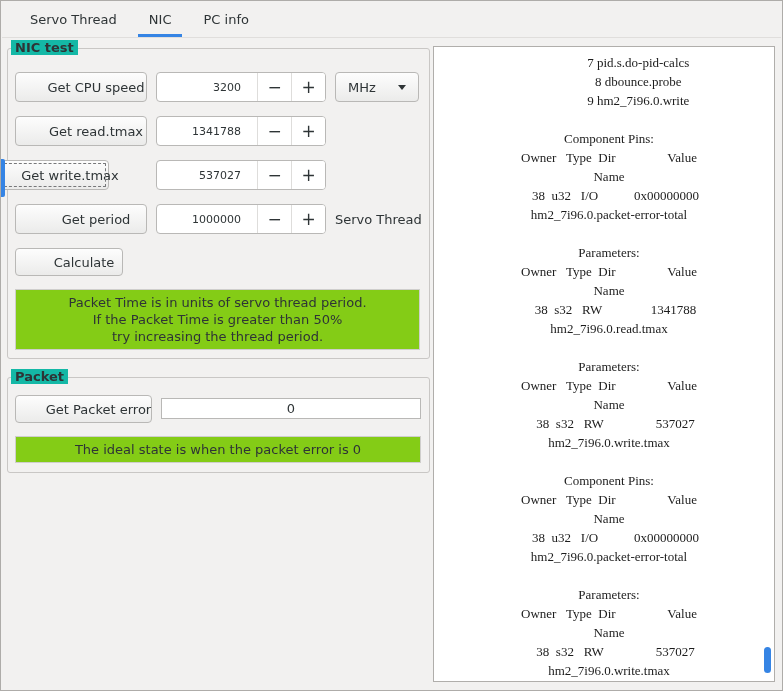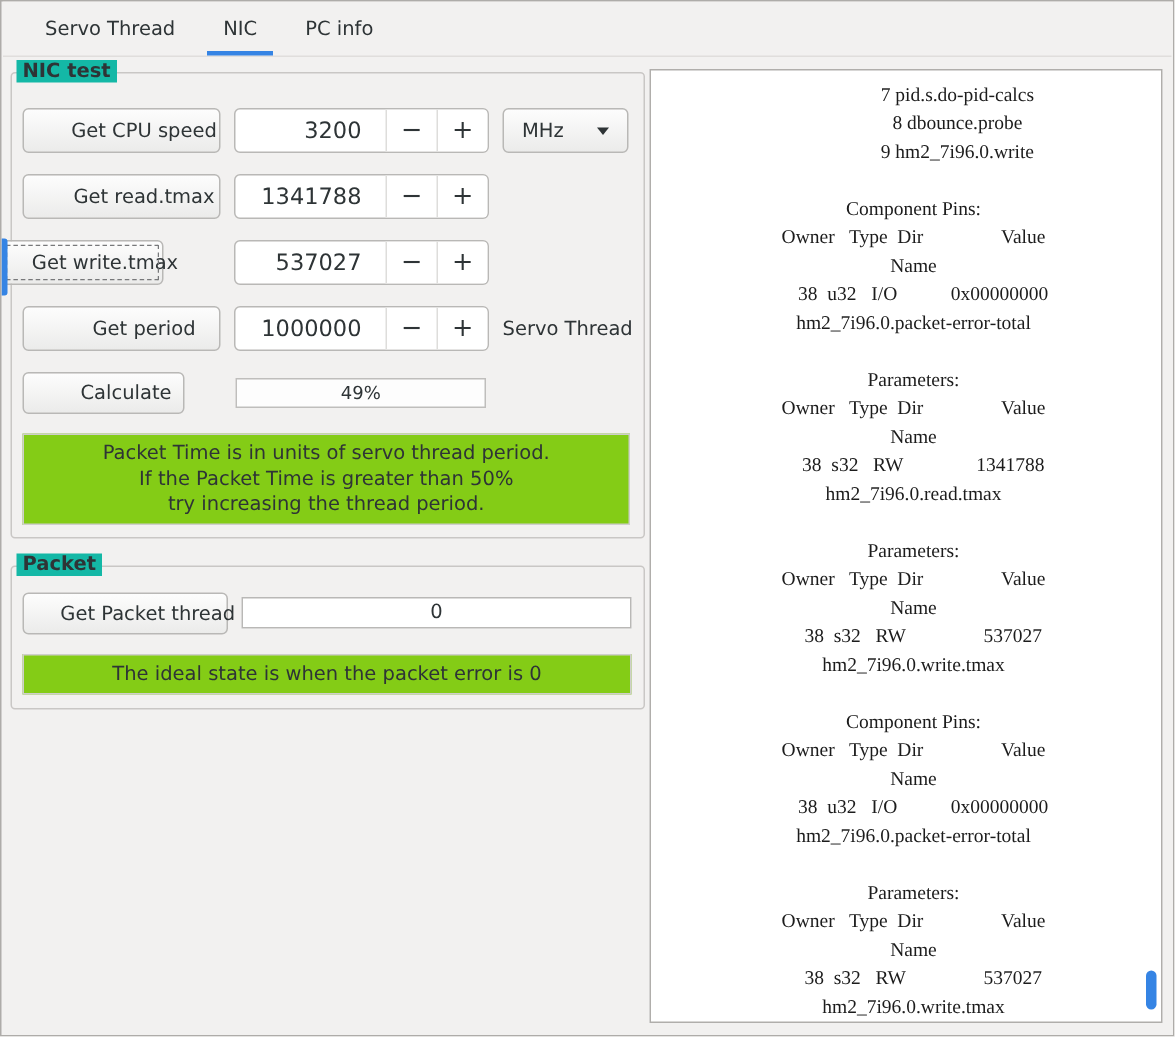--- a/index.html
+++ b/index.html
@@ -24,7 +24,7 @@
 
   
   .spin { position:absolute; width:170px; height:30px; background:#ffffff; border:1px solid #b9b8b6; border-radius:4px; display:flex; overflow:hidden; }
-  .spin .value { flex:1; display:flex; align-items:center; justify-content:flex-end; padding-right:16px; font-size:15px; }
+  .spin .value { flex:1; display:flex; align-items:center; justify-content:flex-end; padding-right:16px; font-size:11px; }
   .spin .sbtn { width:34px; border-left:1px solid #dedddb; display:flex; align-items:center; justify-content:center; font-size:17px; color:#2e3436; cursor:pointer; background:#ffffff; }
 
   

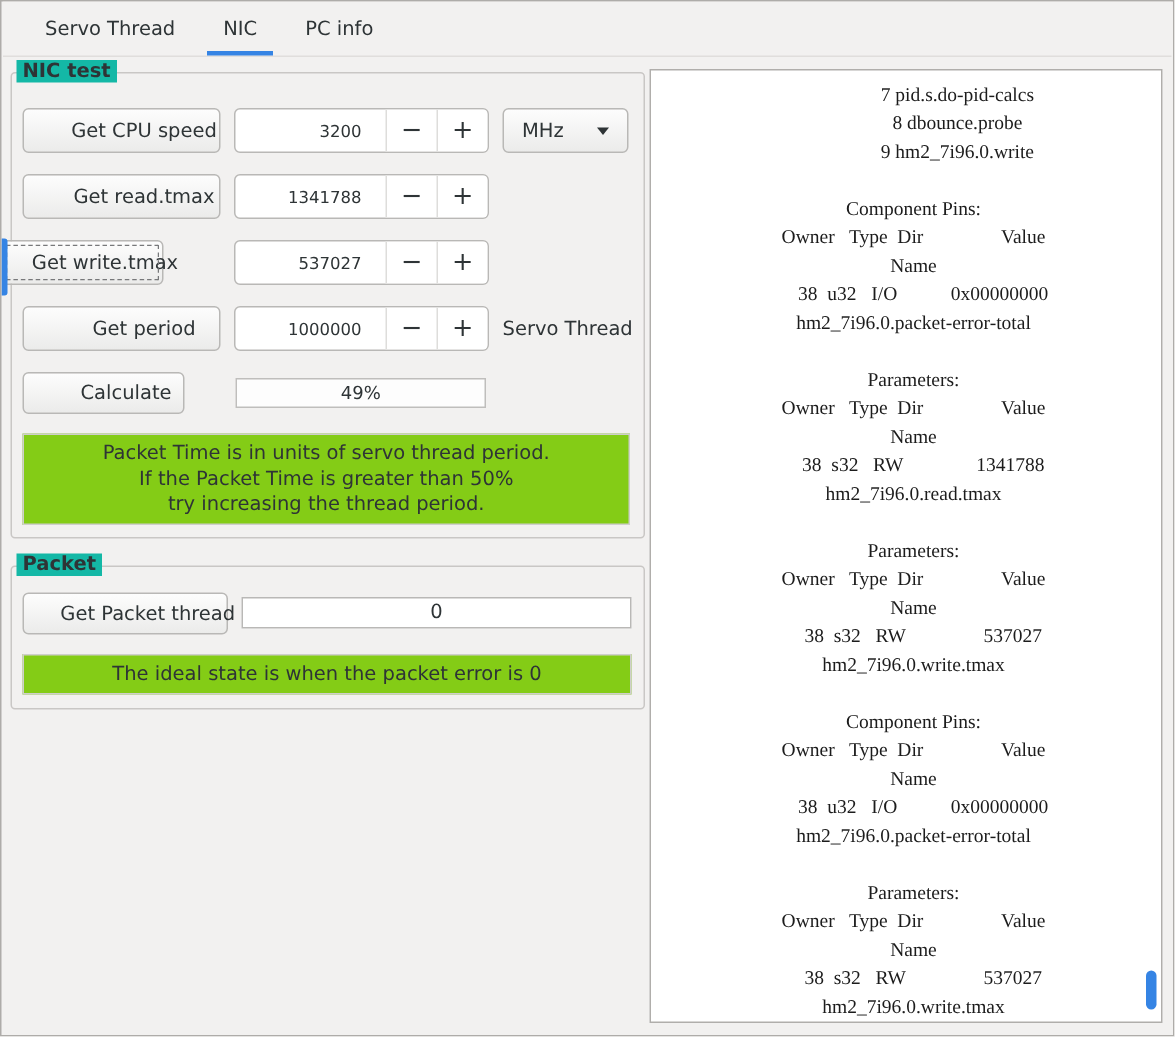--- a/index.html
+++ b/index.html
@@ -105,9 +105,6 @@
   <div class="side-label" style="left:334px; top:203px; height:30px;">Servo Thread</div>
 
   <div class="btn" style="left:14px; top:247px; width:108px; height:28px;">Calculate</div>
-  <div class="trough" style="left:156px; top:251px; width:167px; height:20px;">
-    <span>49%</span>
-  </div>
 
   <div class="note" style="left:14px; top:288px; width:405px; height:61px;">Packet Time is in units of servo thread period.
 If the Packet Time is greater than 50%

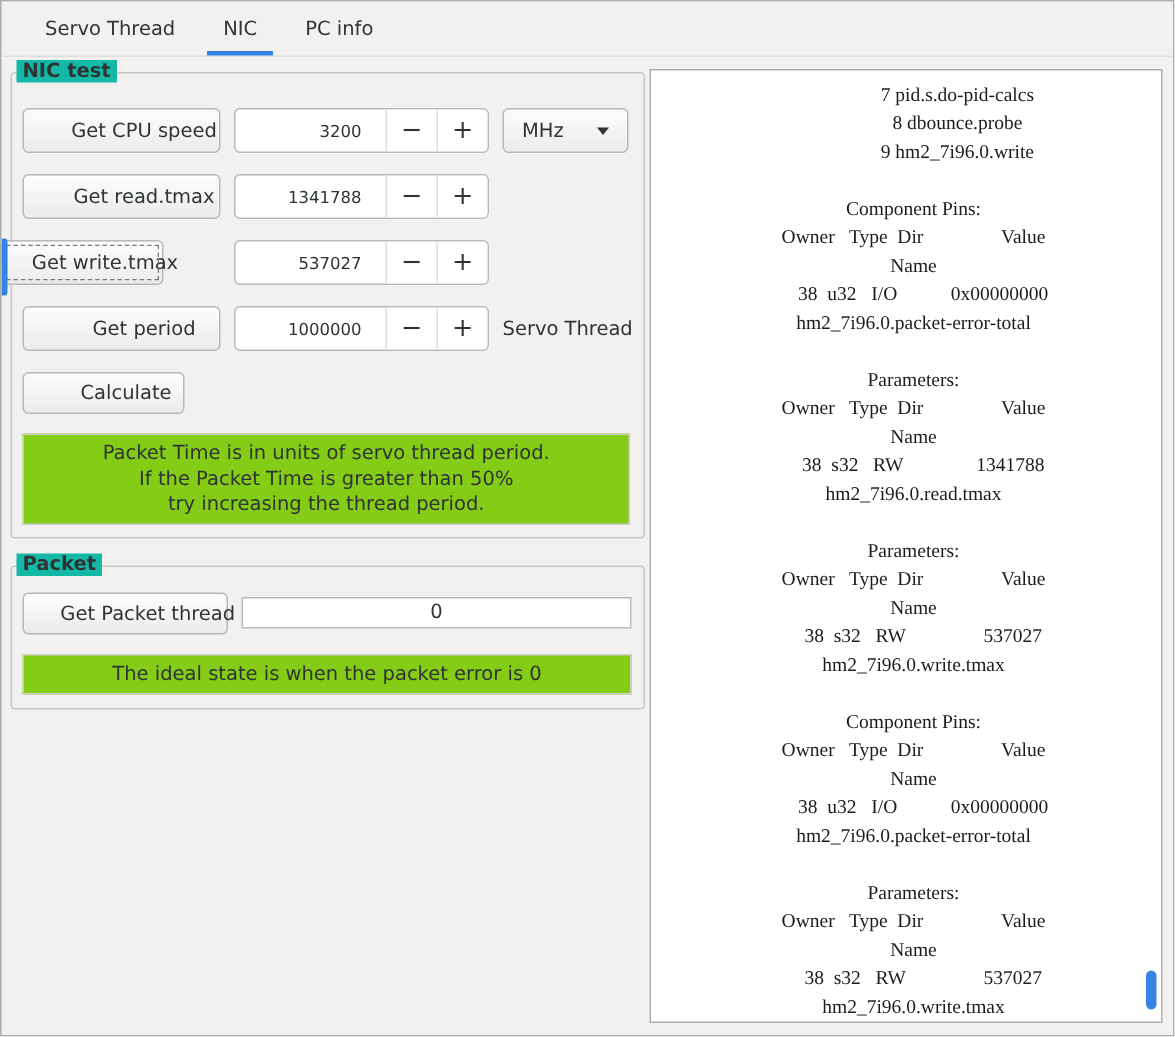--- a/index.html
+++ b/index.html
@@ -114,7 +114,7 @@
     <span class="flabel">Packet</span>
   </div>
 
-  <div class="btn" style="left:14px; top:394px; width:137px; height:28px;">Get Packet thread</div>
+  <div class="btn" style="left:14px; top:394px; width:137px; height:28px;">Get Packet error</div>
   <div class="entry" style="left:160px; top:397px; width:260px; height:21px;">
     <span>0</span>
   </div>

